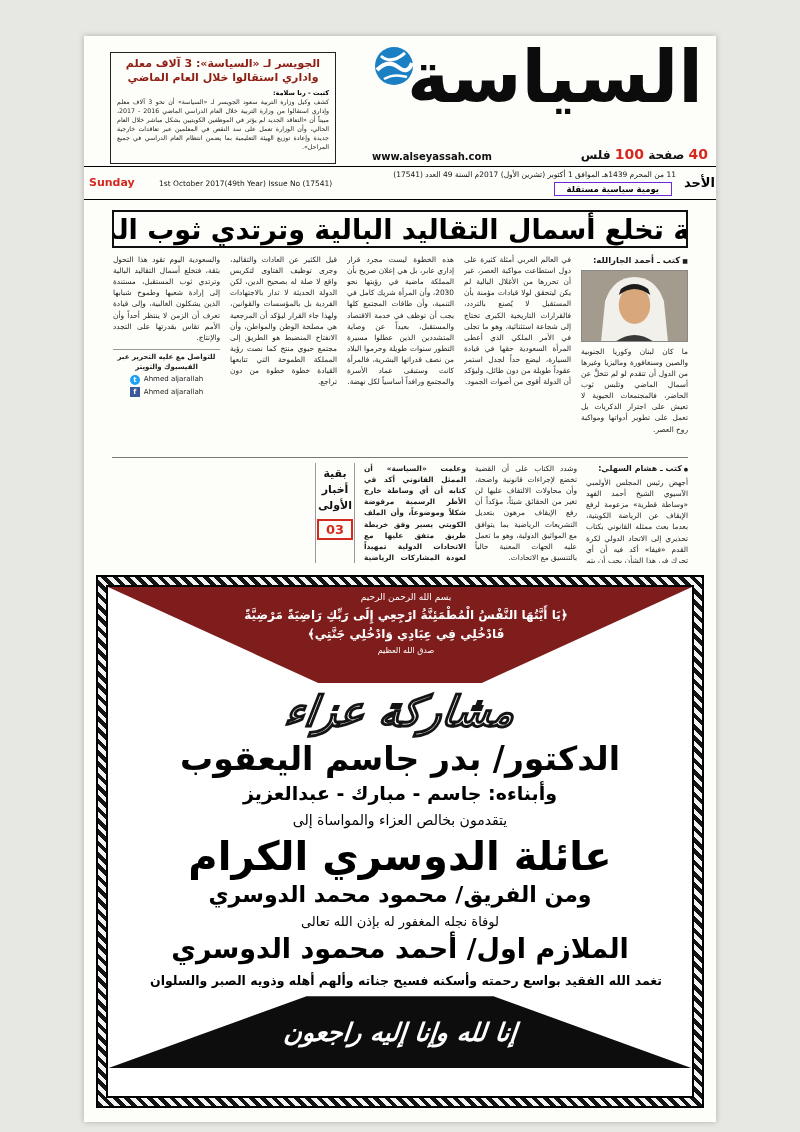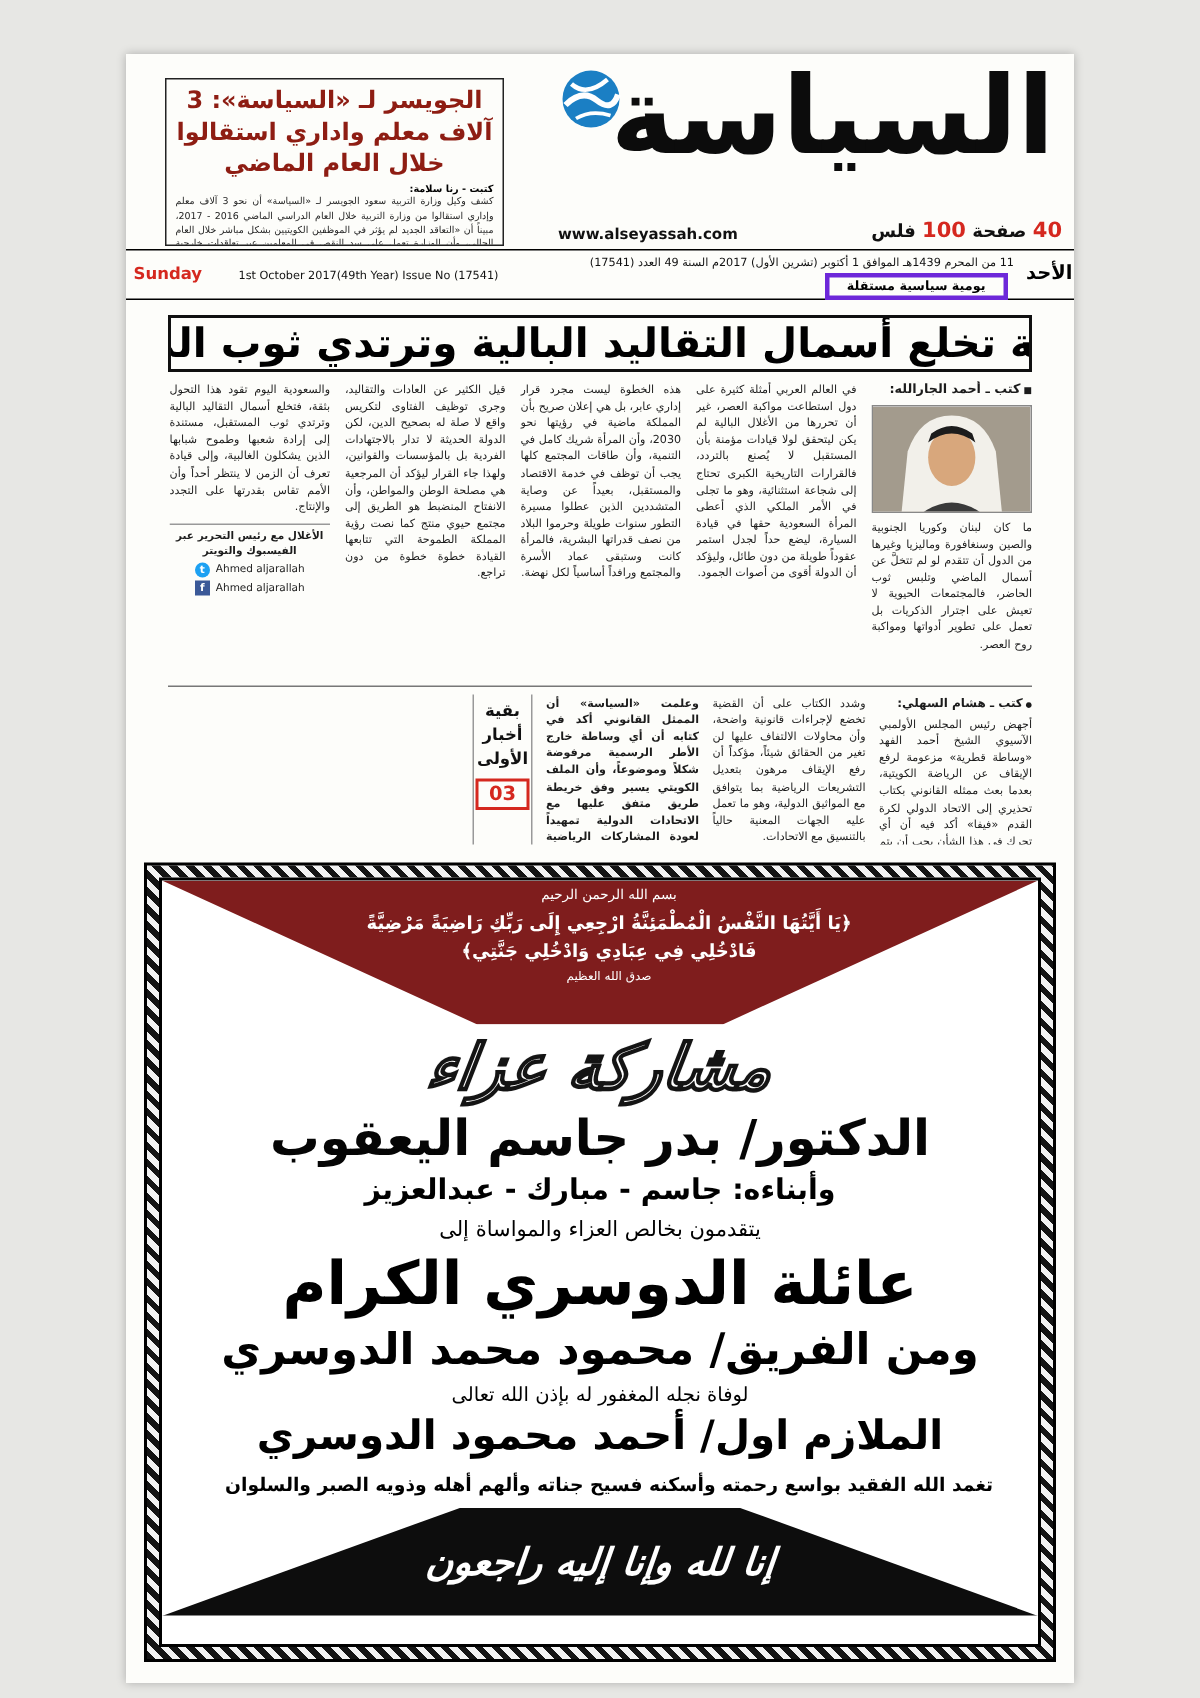--- a/index.html
+++ b/index.html
@@ -19,7 +19,7 @@
     position:absolute; left:26px; top:16px; width:226px; height:112px;
     border:1px solid #222; padding:4px 6px; direction:rtl; overflow:hidden;
   }
-  .teaser-h { color:#8e1d13; font-weight:bold; font-size:16px; text-align:center; line-height:1.3; }
+  .teaser-h { color:#8e1d13; font-weight:bold; font-size:11px; text-align:center; line-height:1.3; }
   .teaser-by { font-size:6.5px; font-weight:bold; margin-top:3px; }
   .teaser-body { font-size:6.3px; line-height:1.45; text-align:justify; color:#222; }
 

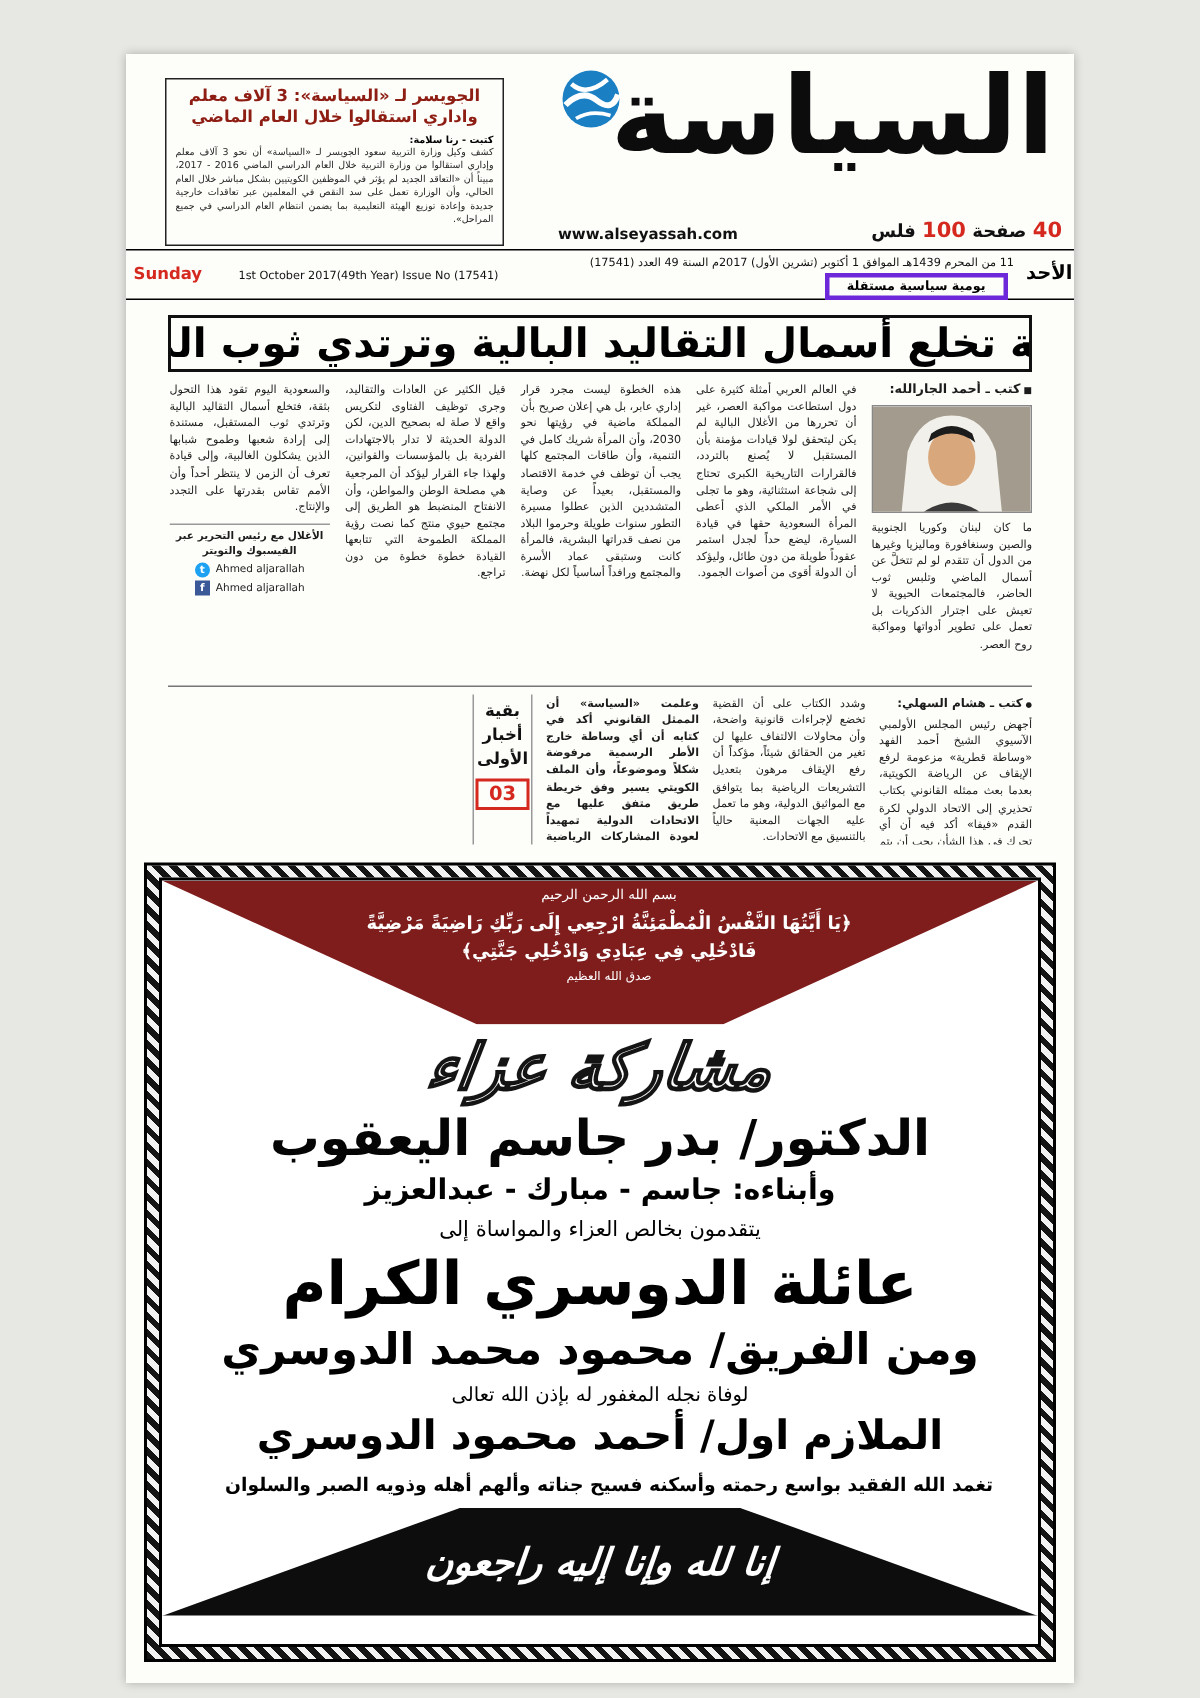--- a/index.html
+++ b/index.html
@@ -41,7 +41,7 @@
   .db-sunday { position:absolute; left:5px; top:9px; color:#d5281f; font-size:11px; font-weight:bold; }
   .db-en { position:absolute; left:55px; top:12px; font-size:7.5px; color:#111;margin-left:20px; }
   .db-ar { position:absolute; right:40px; top:3px; font-size:7.5px; direction:rtl; color:#111; }
-  .db-tag { position:absolute; right:44px; top:15px; border:3px solid #6d28d9; font-size:8.5px; font-weight:bold; padding:1px 12px; direction:rtl; }
+  .db-tag { position:absolute; right:44px; top:15px; border:1px solid #6d28d9; font-size:8.5px; font-weight:bold; padding:1px 12px; direction:rtl; }
   .db-day { position:absolute; right:1px; top:8px; font-size:13px; font-weight:bold; direction:rtl; }
 
   

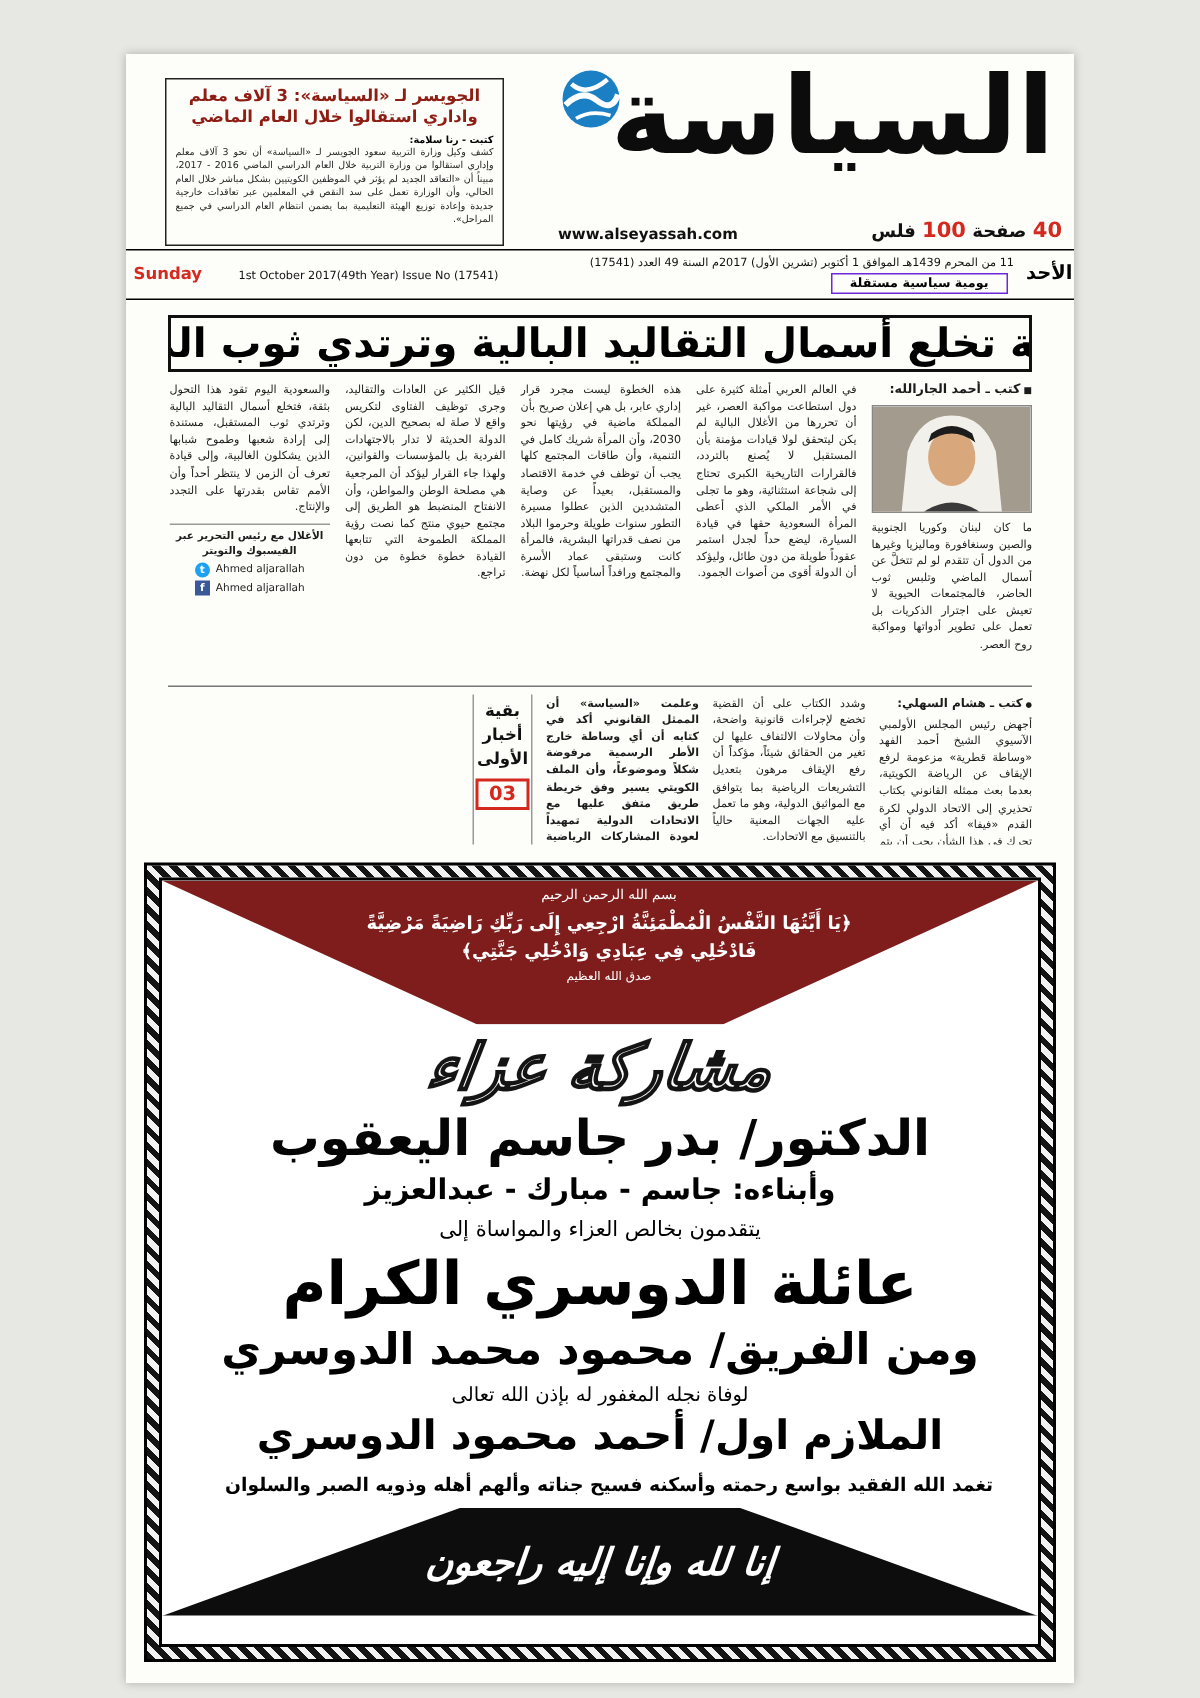--- a/index.html
+++ b/index.html
@@ -185,7 +185,7 @@
     <div class="lead-col">
       <span>والسعودية اليوم تقود هذا التحول بثقة، فتخلع أسمال التقاليد البالية وترتدي ثوب المستقبل، مستندة إلى إرادة شعبها وطموح شبابها الذين يشكلون الغالبية، وإلى قيادة تعرف أن الزمن لا ينتظر أحداً وأن الأمم تقاس بقدرتها على التجدد والإنتاج.</span>
       <div class="social">
-        <div class="social-note">الأغلال مع رئيس التحرير عبر الفيسبوك والتويتر</div>
+        <div class="social-note">للتواصل مع عليه التحرير عبر الفيسبوك والتويتر</div>
         <div class="social-row">
           <span class="ticon">t</span>
           <span class="handle">Ahmed aljarallah</span>

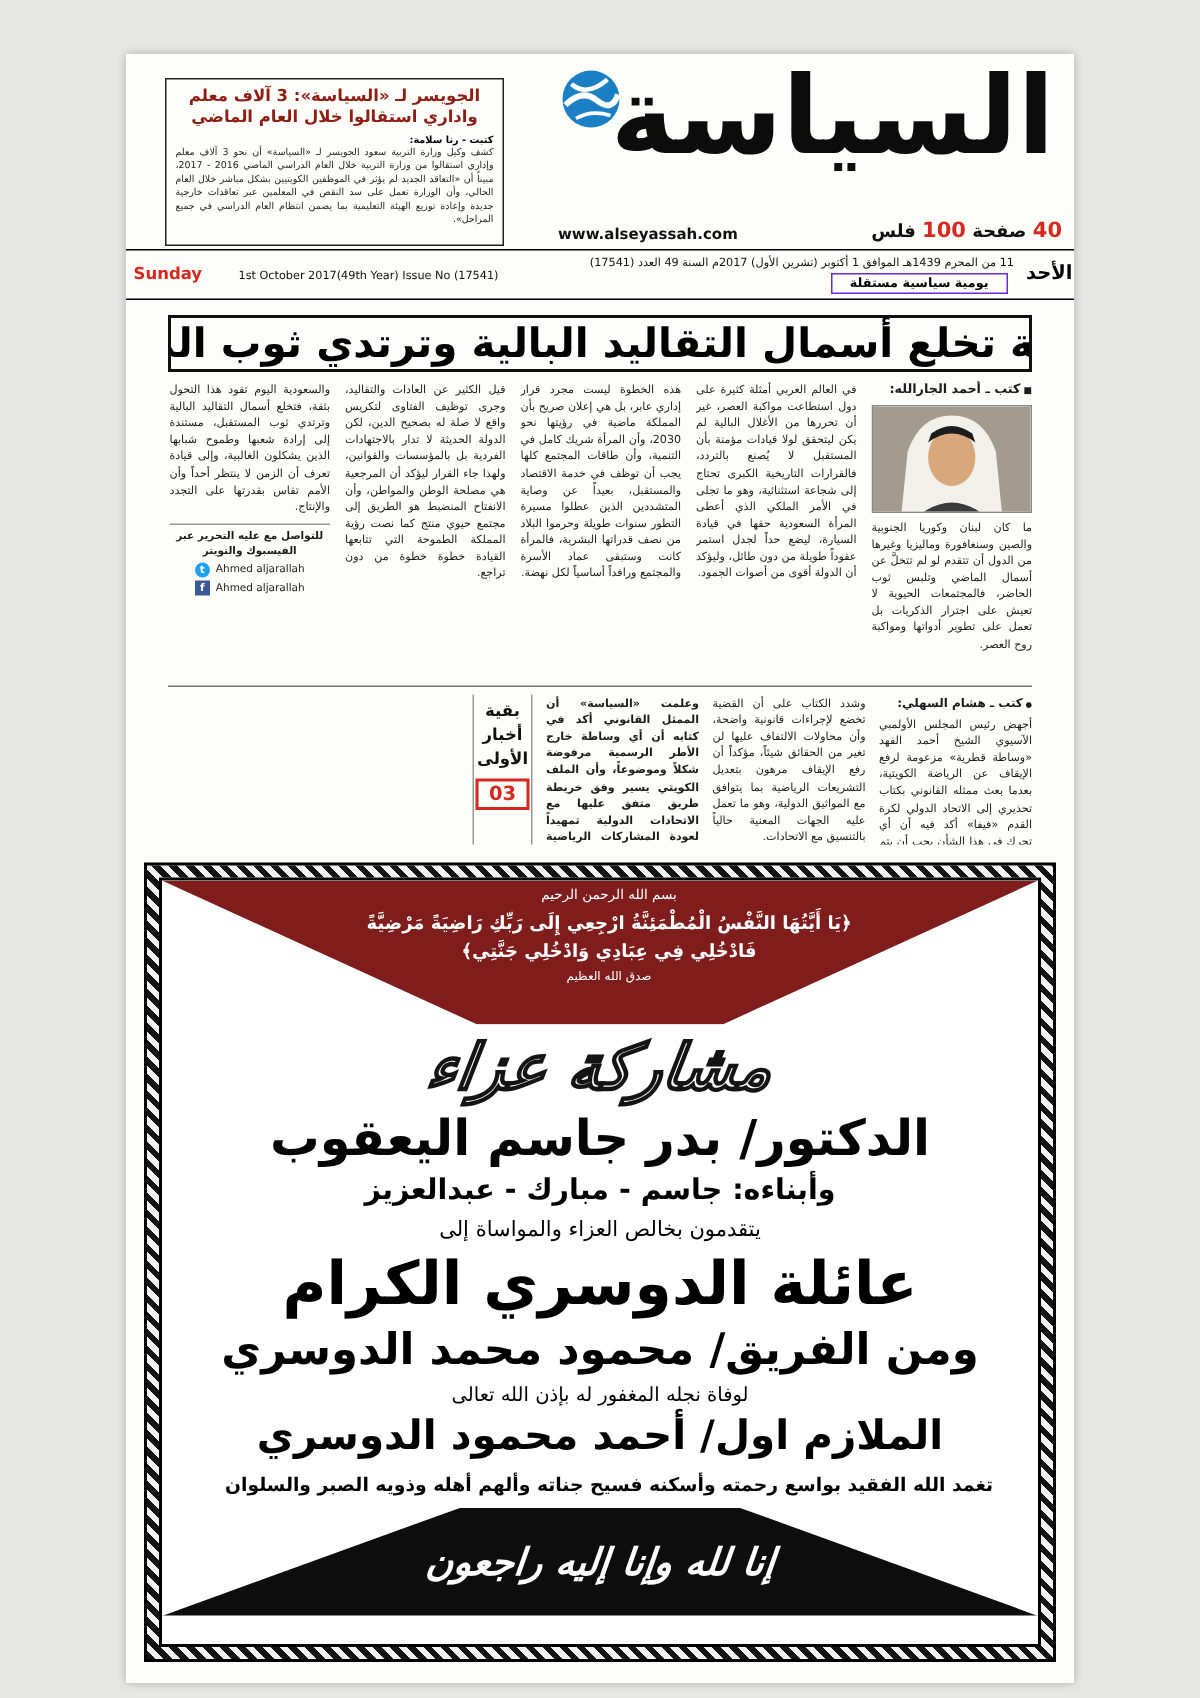--- a/index.html
+++ b/index.html
@@ -111,7 +111,7 @@
   .obit-sons { font-size:19px; font-weight:bold; margin-top:3px; }
   .obit-present { font-size:14px; margin-top:8px; }
   .obit-family { font-size:40px; font-weight:bold; margin-top:4px; line-height:1.2; }
-  .obit-father { font-size:29px; font-weight:bold; margin-top:2px; }
+  .obit-father { font-size:22px; font-weight:bold; margin-top:2px; }
   .obit-death { font-size:13px; margin-top:7px; }
   .obit-deceased { font-size:27px; font-weight:bold; margin-top:4px; }
   .obit-prayer { font-size:12.5px; font-weight:bold; margin-top:9px;margin-left:12px; }

